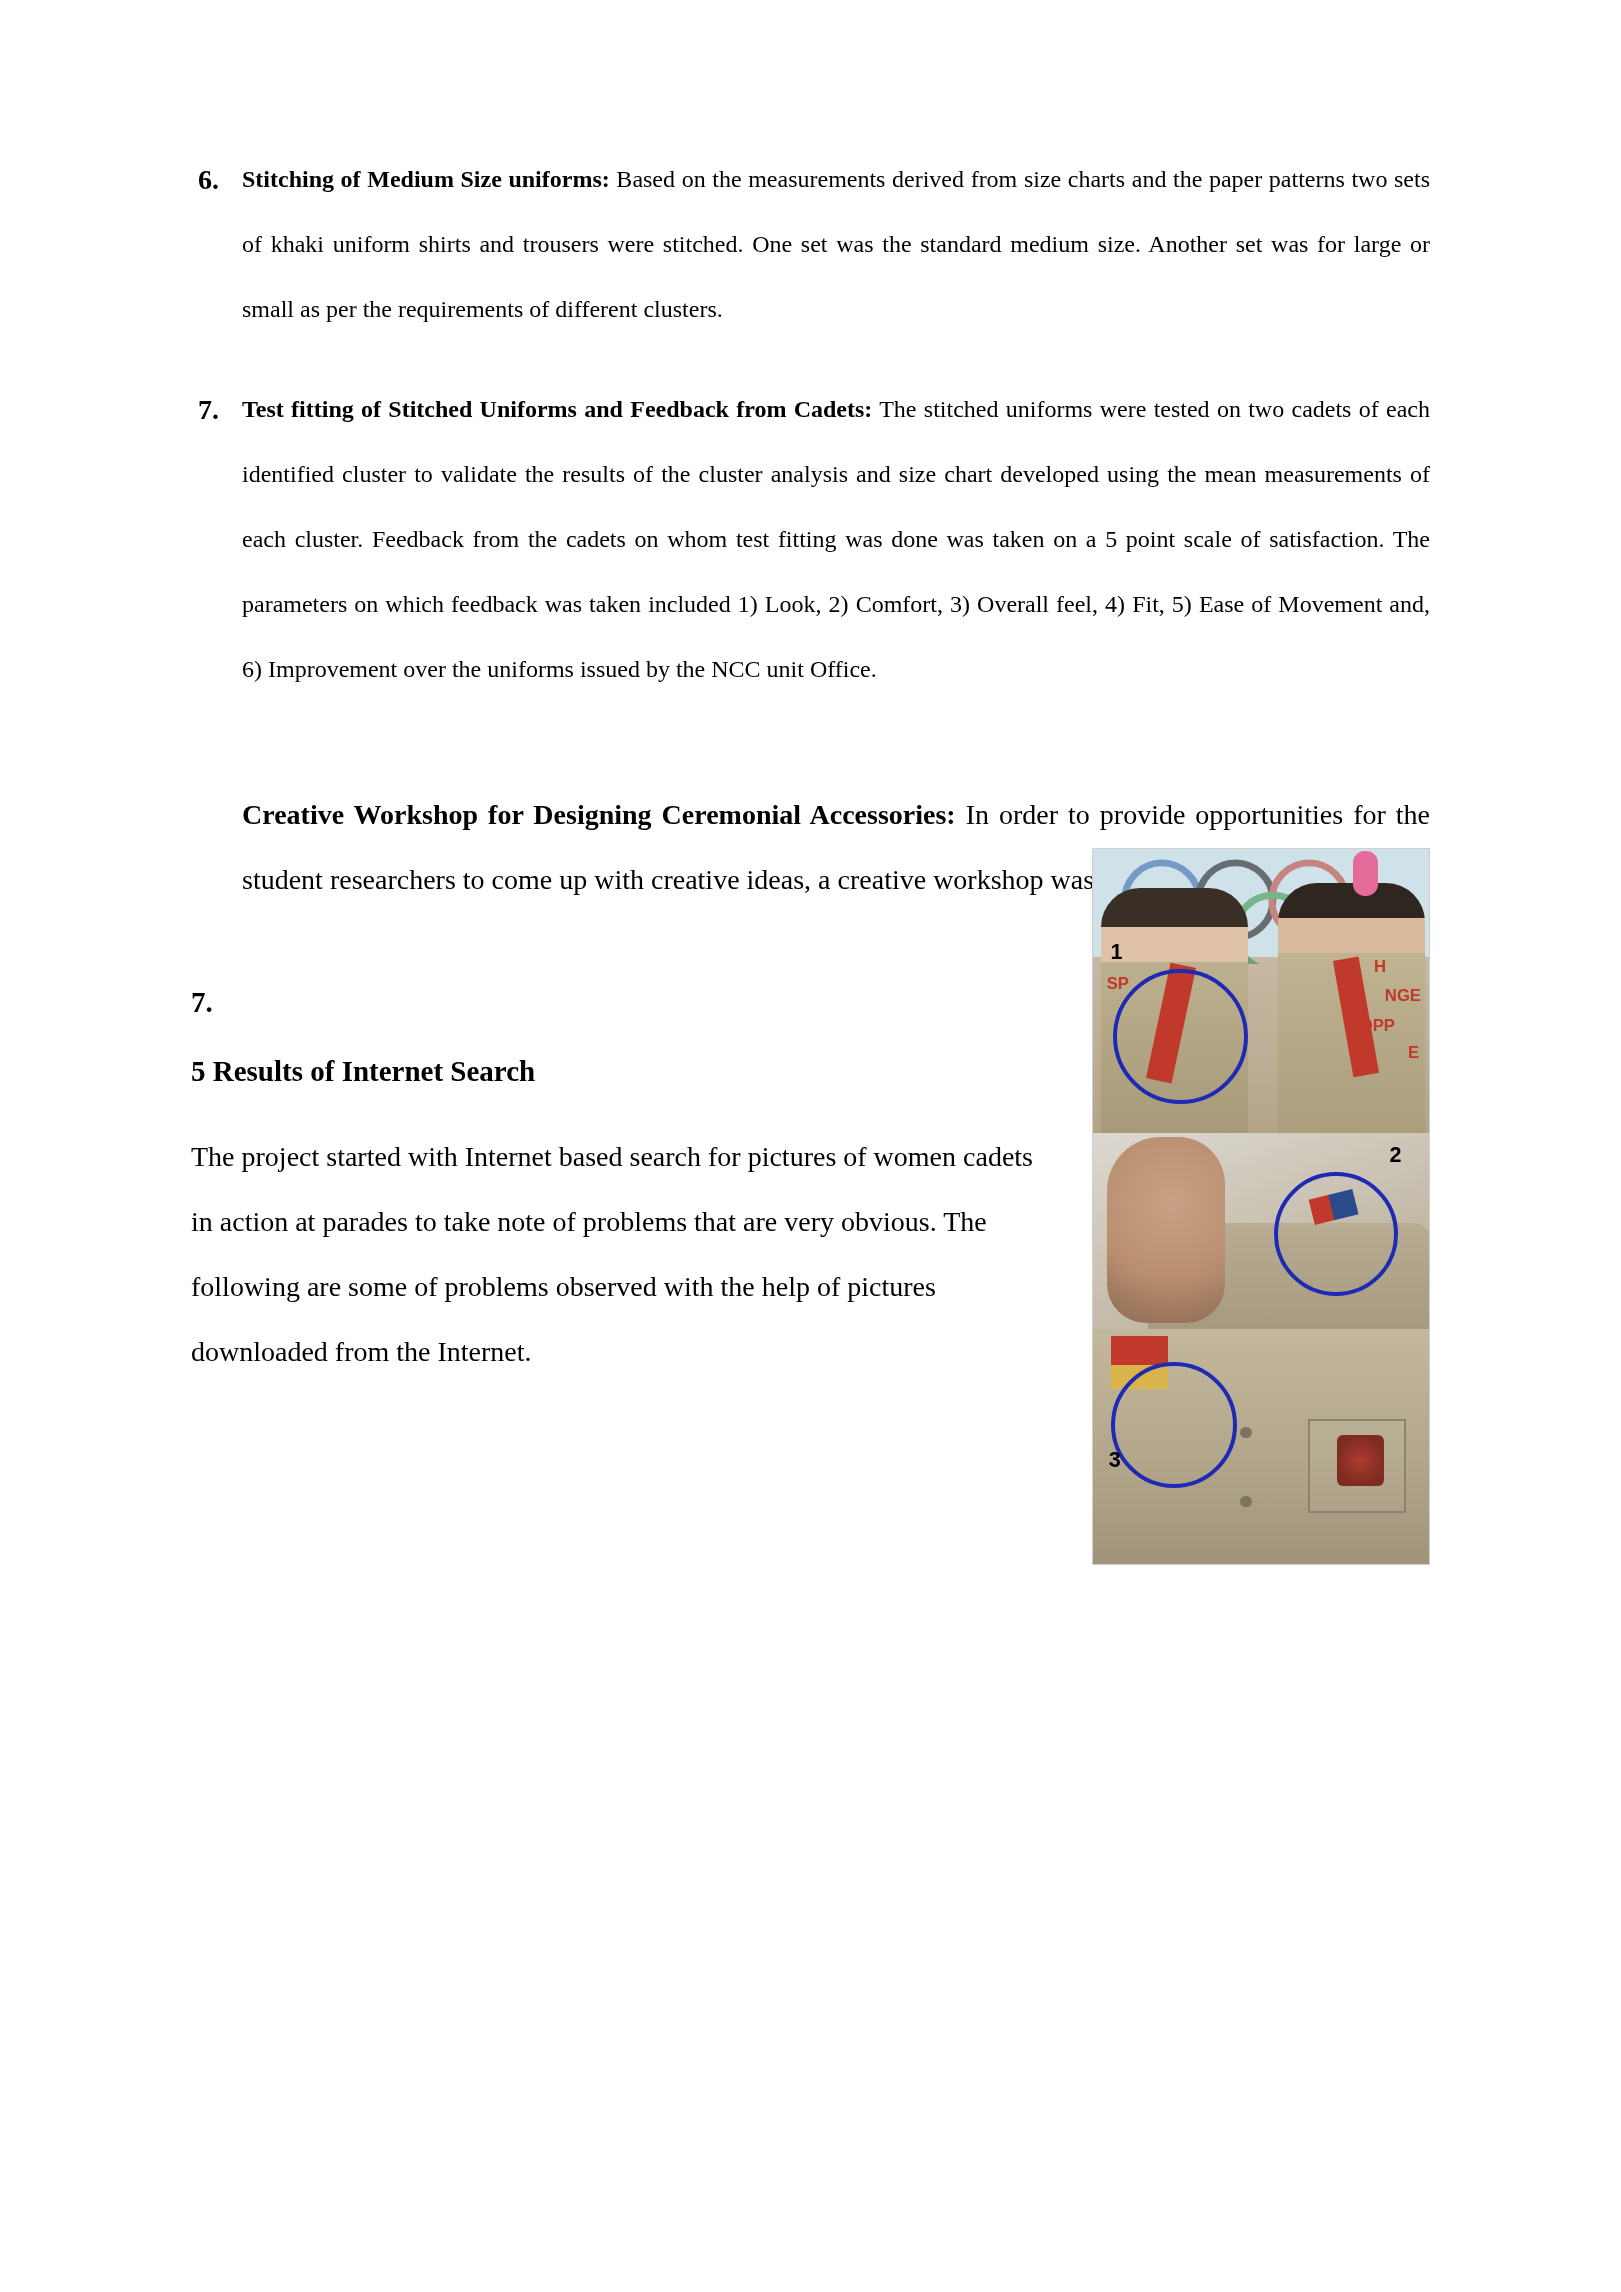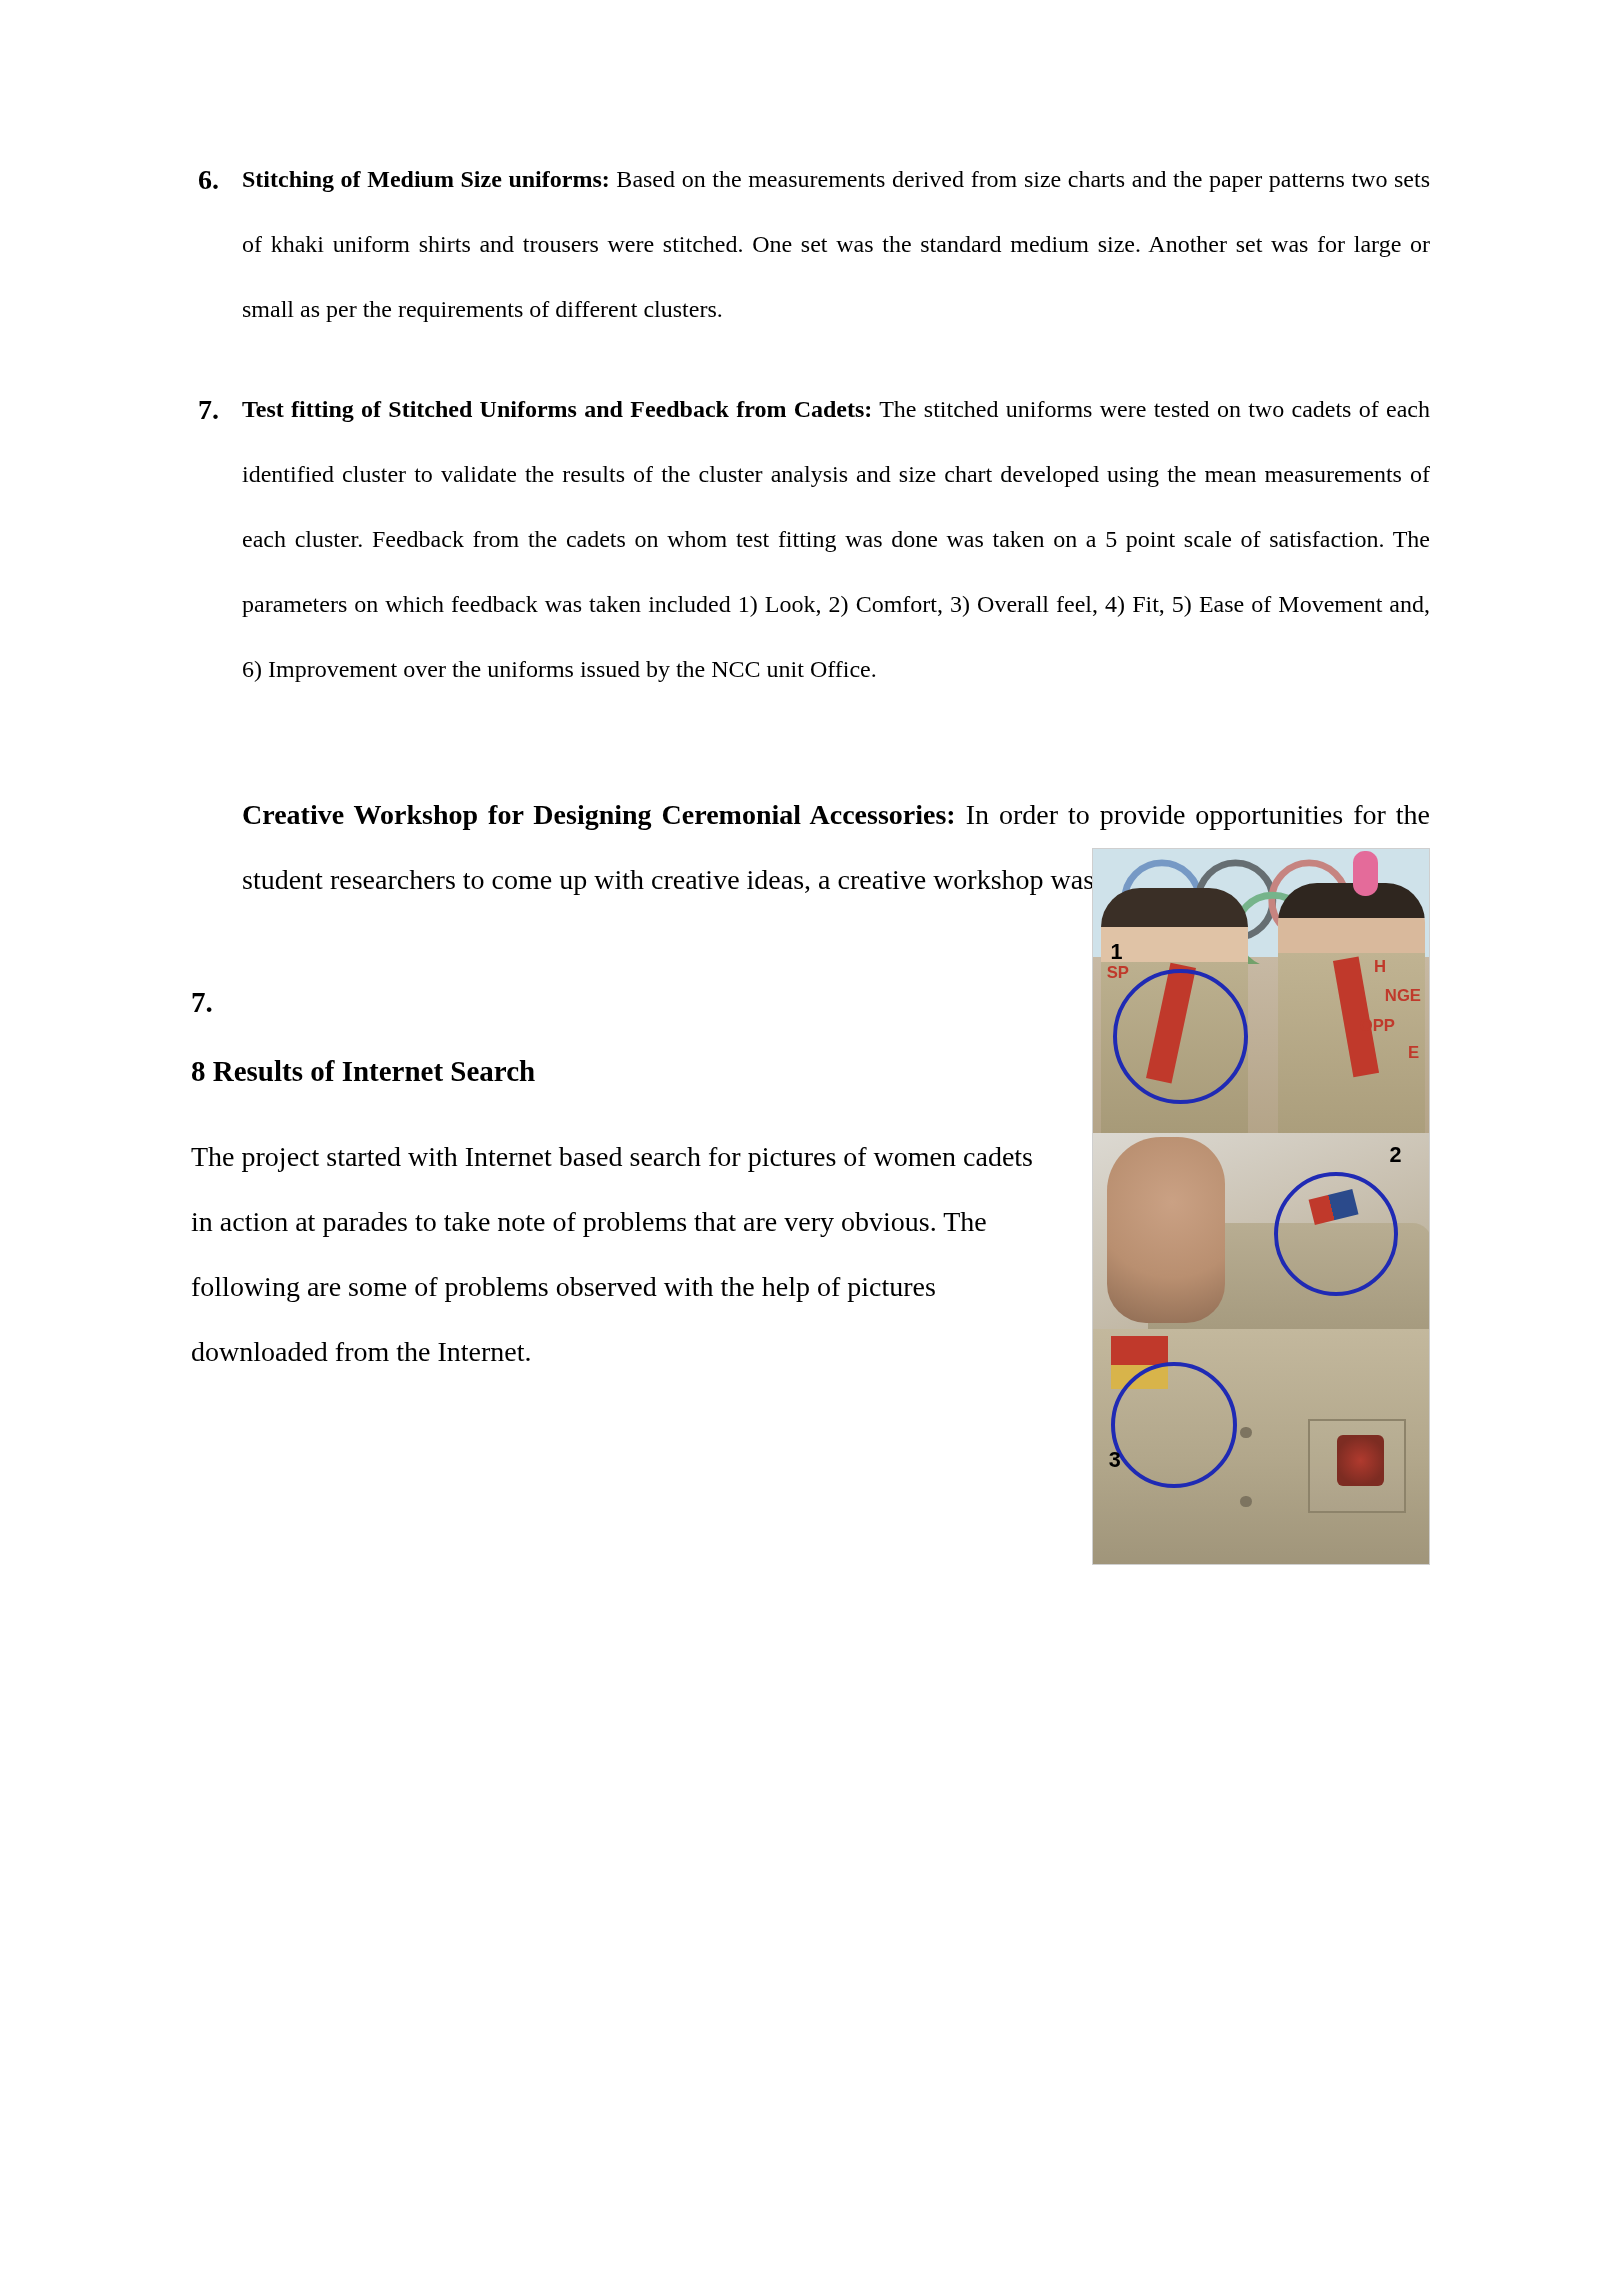--- a/index.html
+++ b/index.html
@@ -197,7 +197,7 @@
           <div class="pinkplume"></div>
           <div class="redsash" style="left:65px; bottom:51px;"></div>
           <div class="redsash" style="right:61px; bottom:57px; transform:rotate(-10deg);"></div>
-          <div class="redtext" style="left:13.7px; top:114px;">SP</div>
+          <div class="redtext" style="left:13.7px; top:125px;">SP</div>
           <div class="redtext" style="right:43px; top:108px;">H</div>
           <div class="redtext" style="right:8px; top:137px;">NGE</div>
           <div class="redtext" style="right:34px; top:167px;">OPP</div>

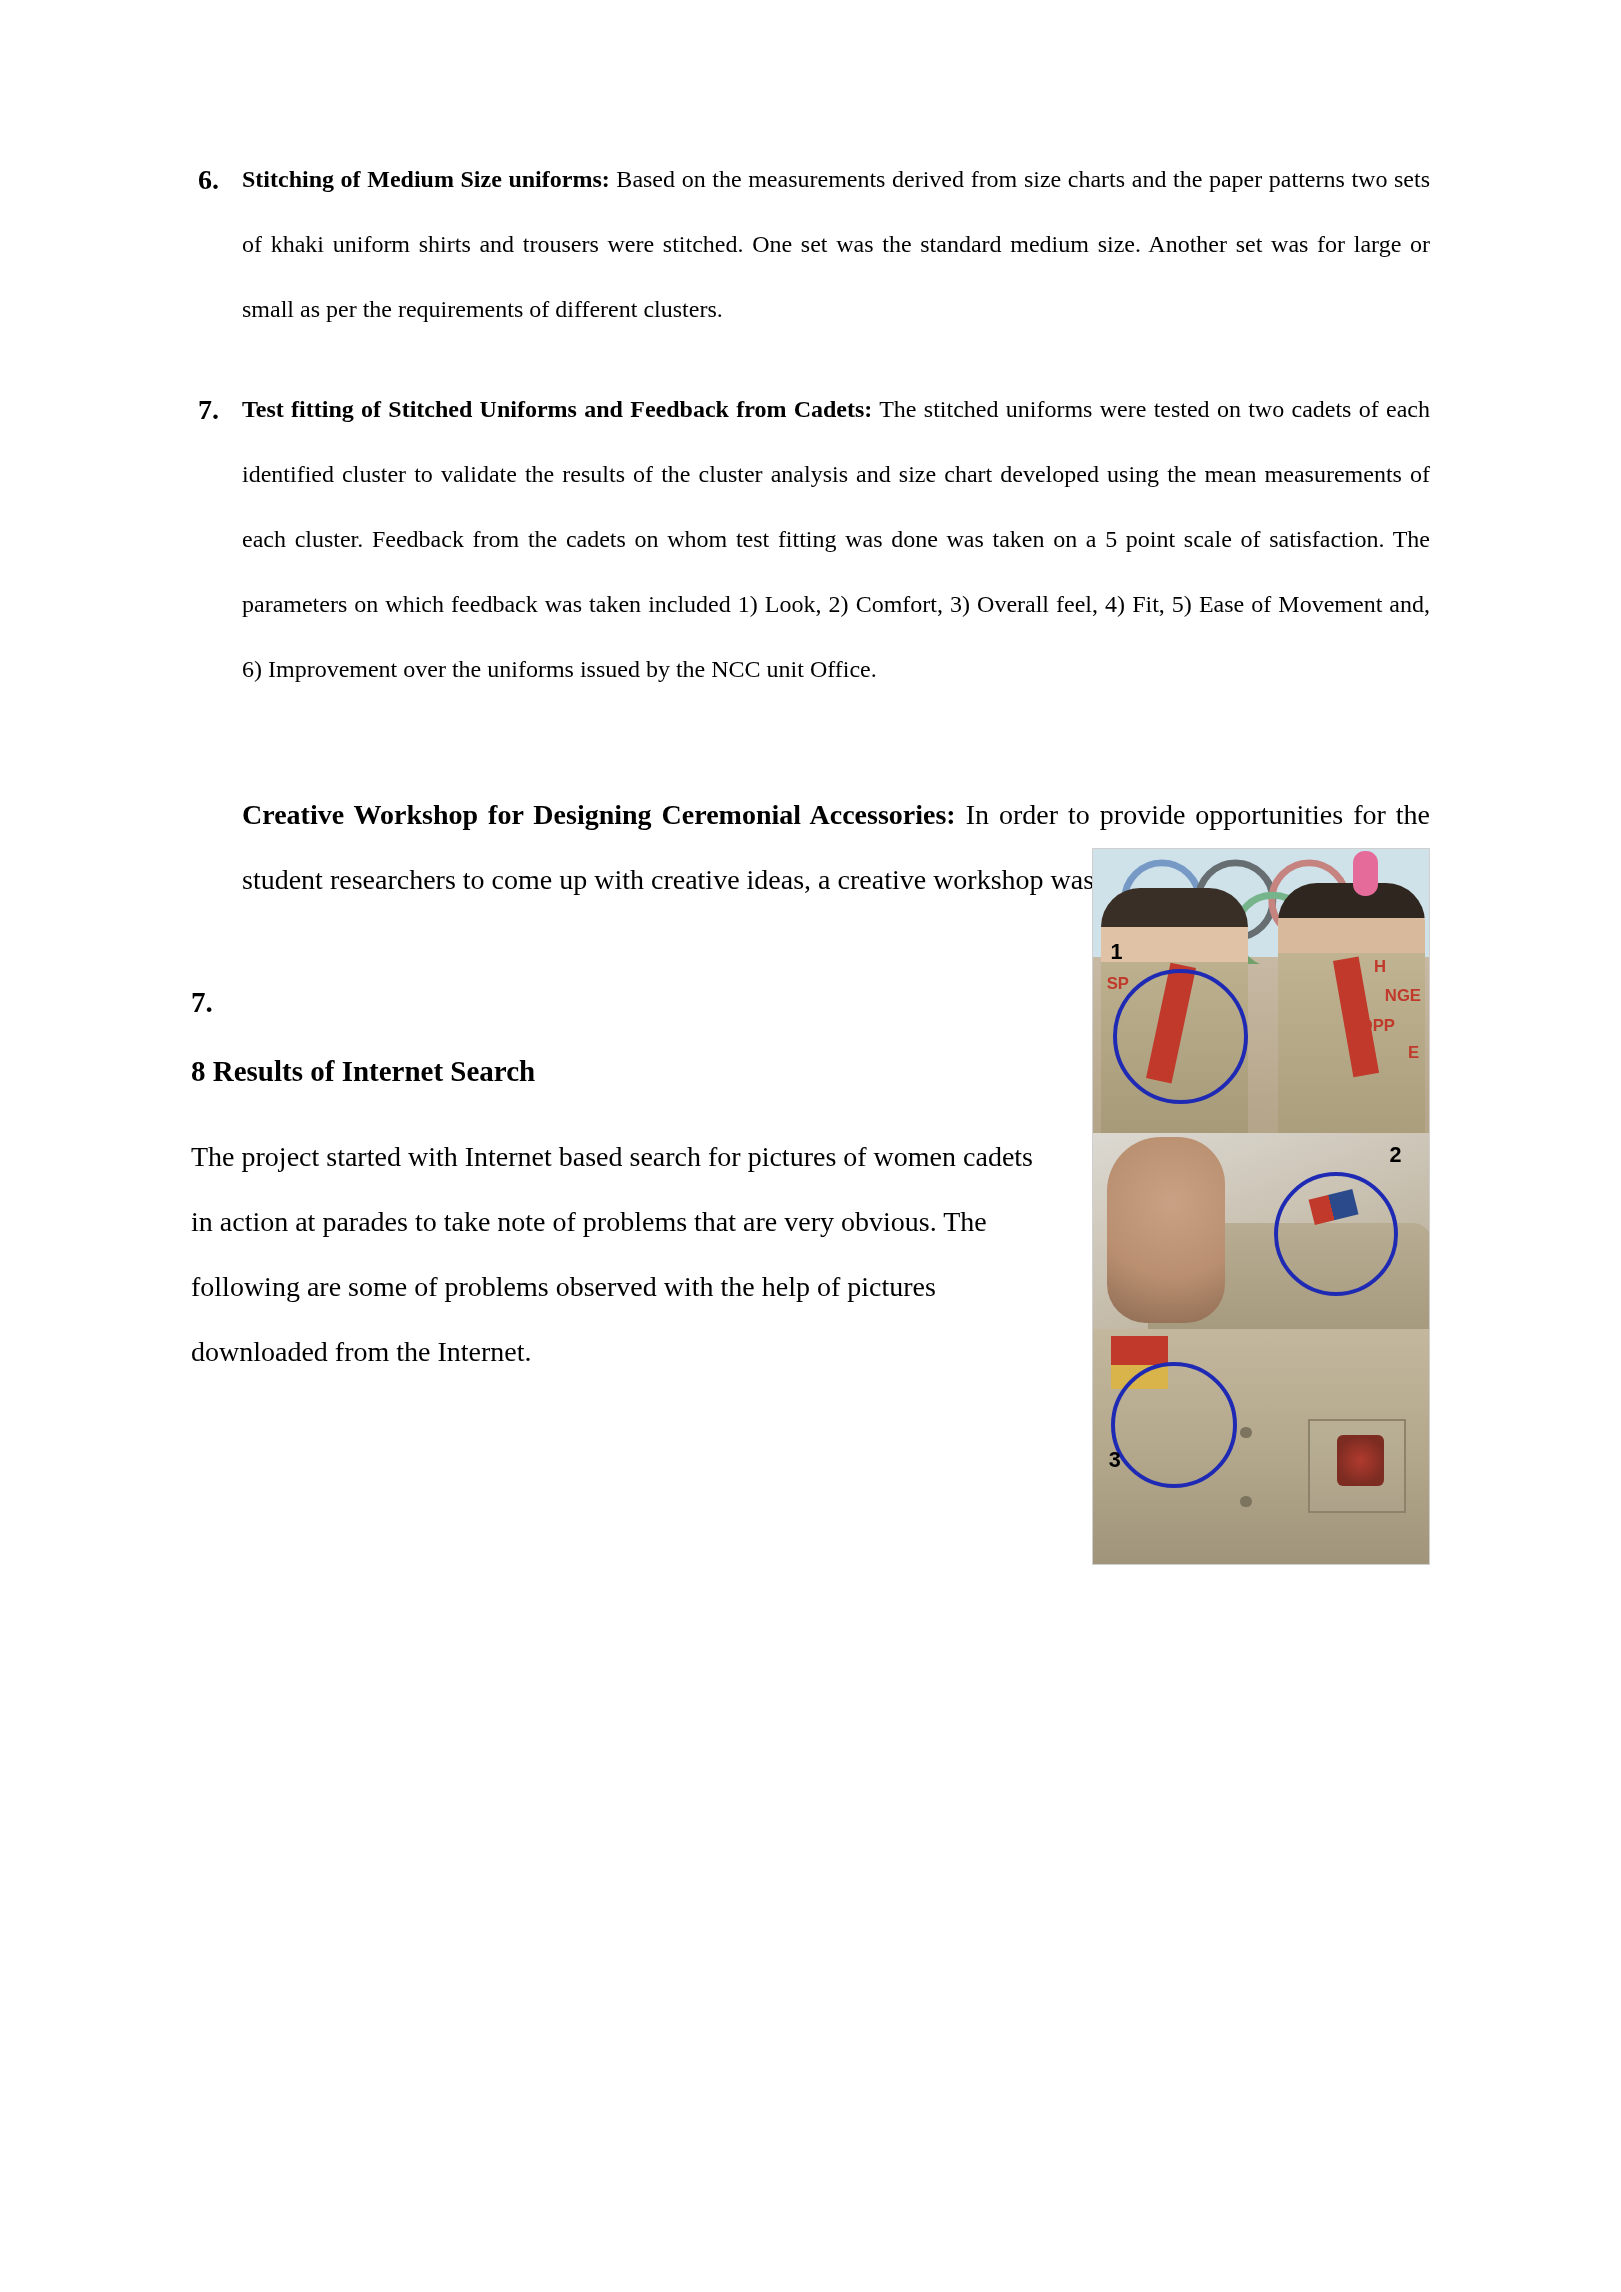--- a/index.html
+++ b/index.html
@@ -235,7 +235,7 @@
       <span class="num">7.</span>
     </div>
 
-    <div class="sub-head">8 Results of Internet Search</div>
+    <div class="sub-head">5 Results of Internet Search</div>
 
     <div class="body-text" style="margin-top:21.6px;">The project started with Internet based search for pictures of women cadets in action at parades to take note of problems that are very obvious. The following are some of problems observed with the help of pictures downloaded from the Internet.</div>
 

